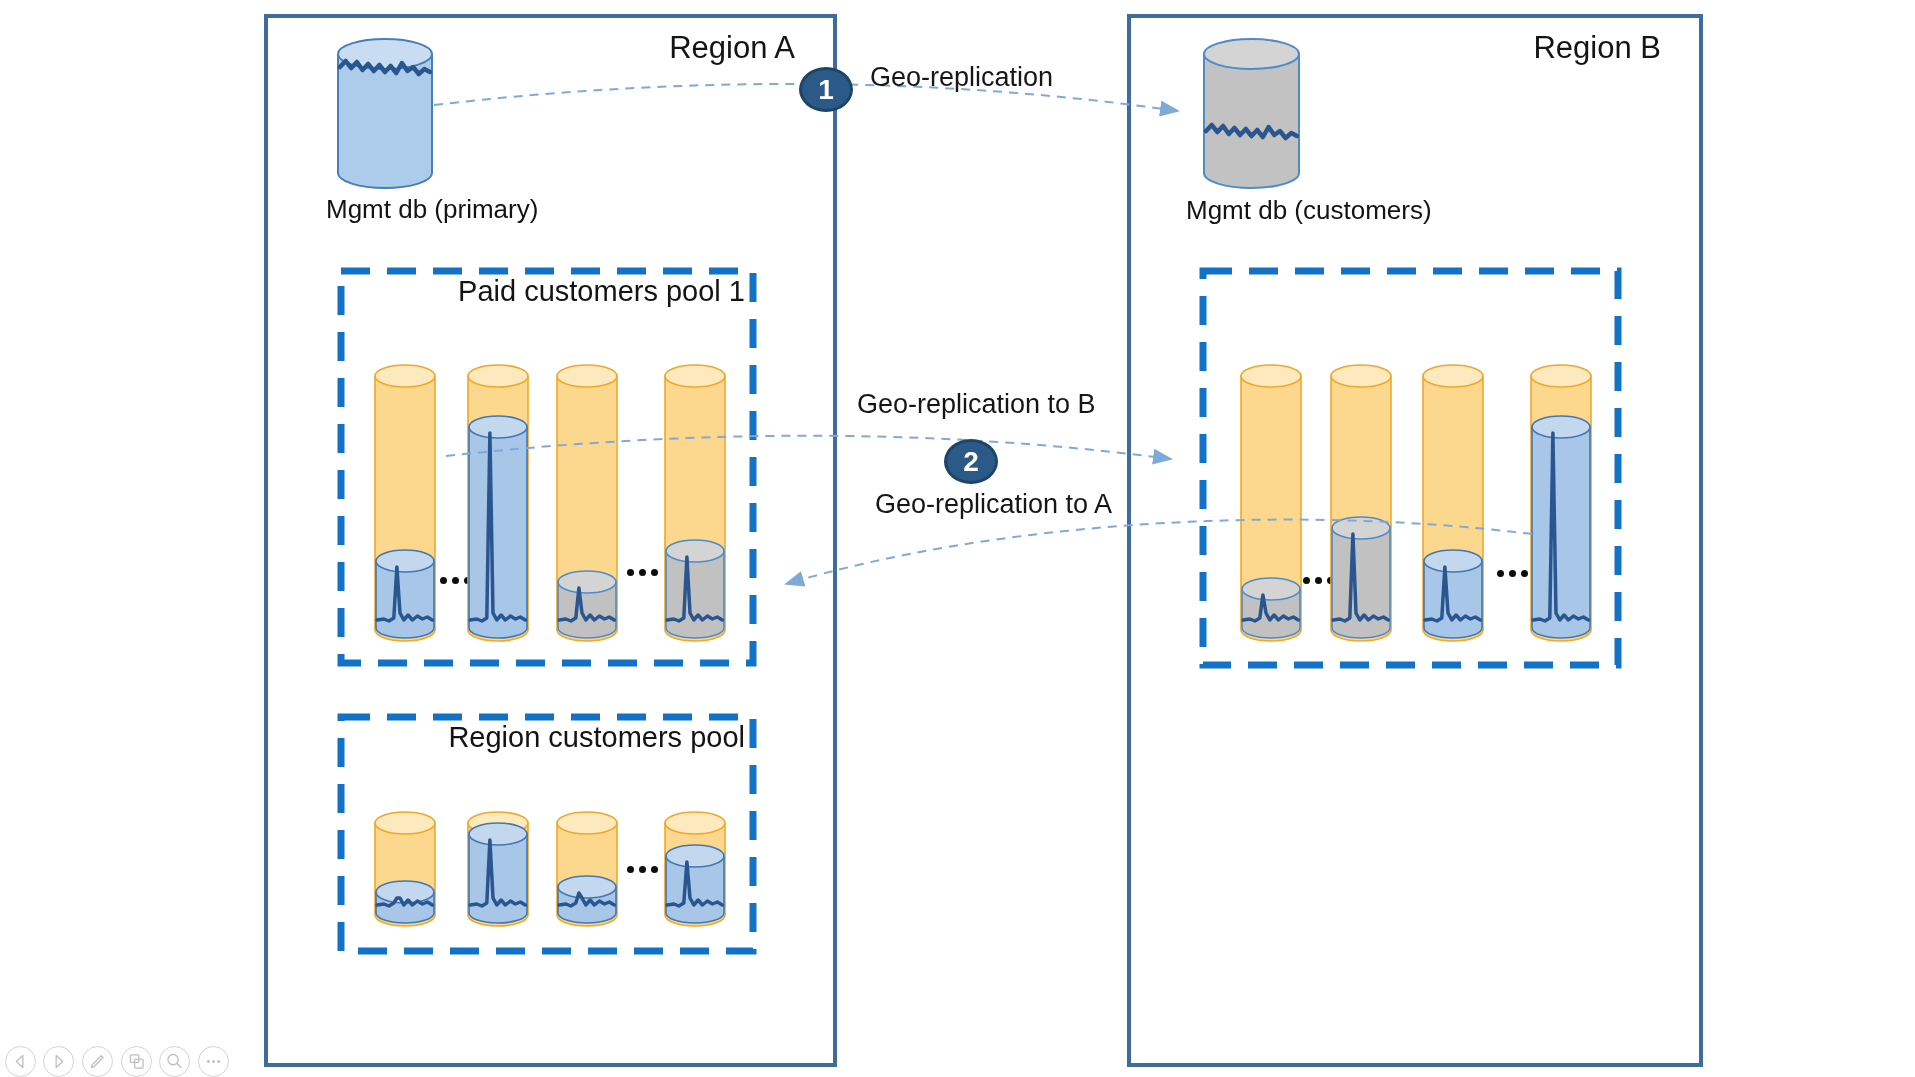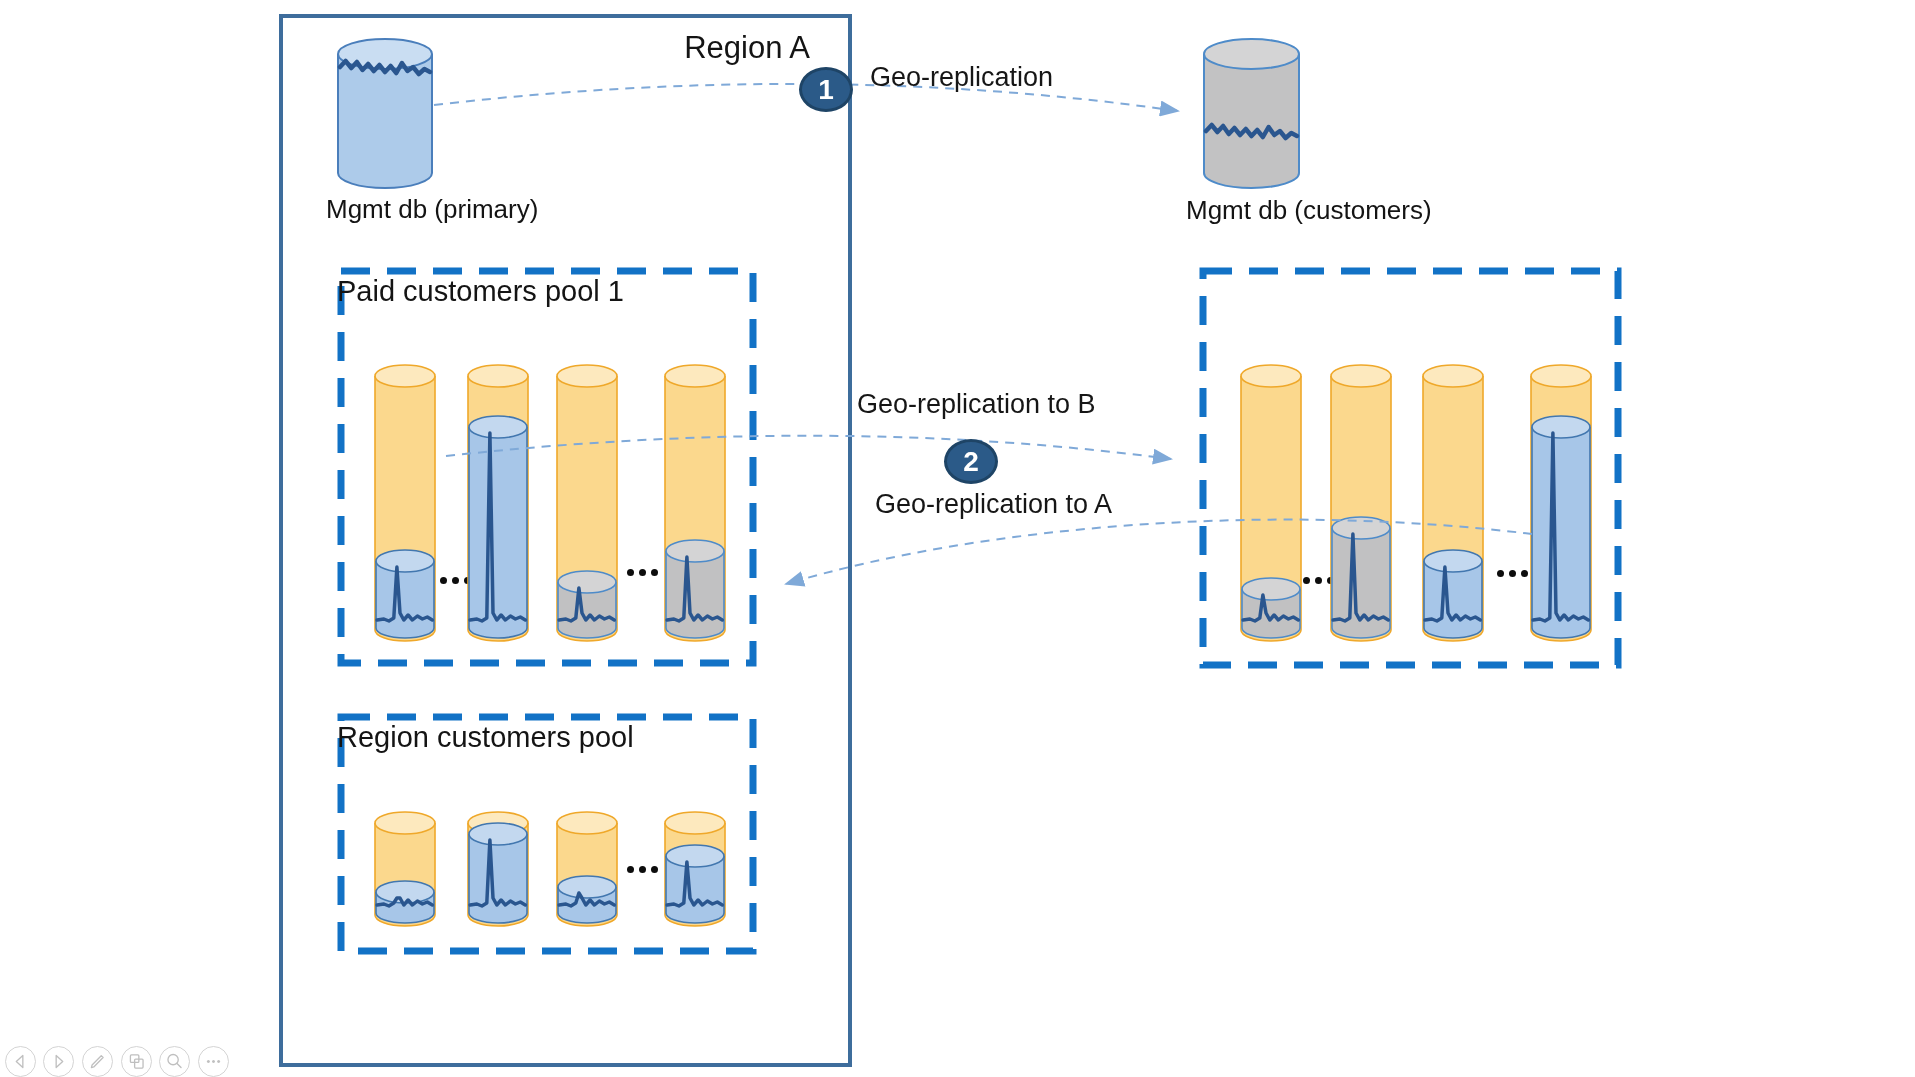--- a/index.html
+++ b/index.html
@@ -7,7 +7,7 @@
        font-family:"Liberation Sans",sans-serif;color:#1b1b1b;}
   #canvas{position:absolute;inset:0;}
 
-  .region{position:absolute;border:4px solid #3E6D9C;background:#ffffff;box-sizing:border-box;margin-left:15px;}
+  .region{position:absolute;border:4px solid #3E6D9C;background:#ffffff;box-sizing:border-box;}
   .region-title{position:absolute;top:12px;right:38px;font-size:31px;color:#141414;white-space:nowrap;}
 
   .db-figure{position:absolute;}

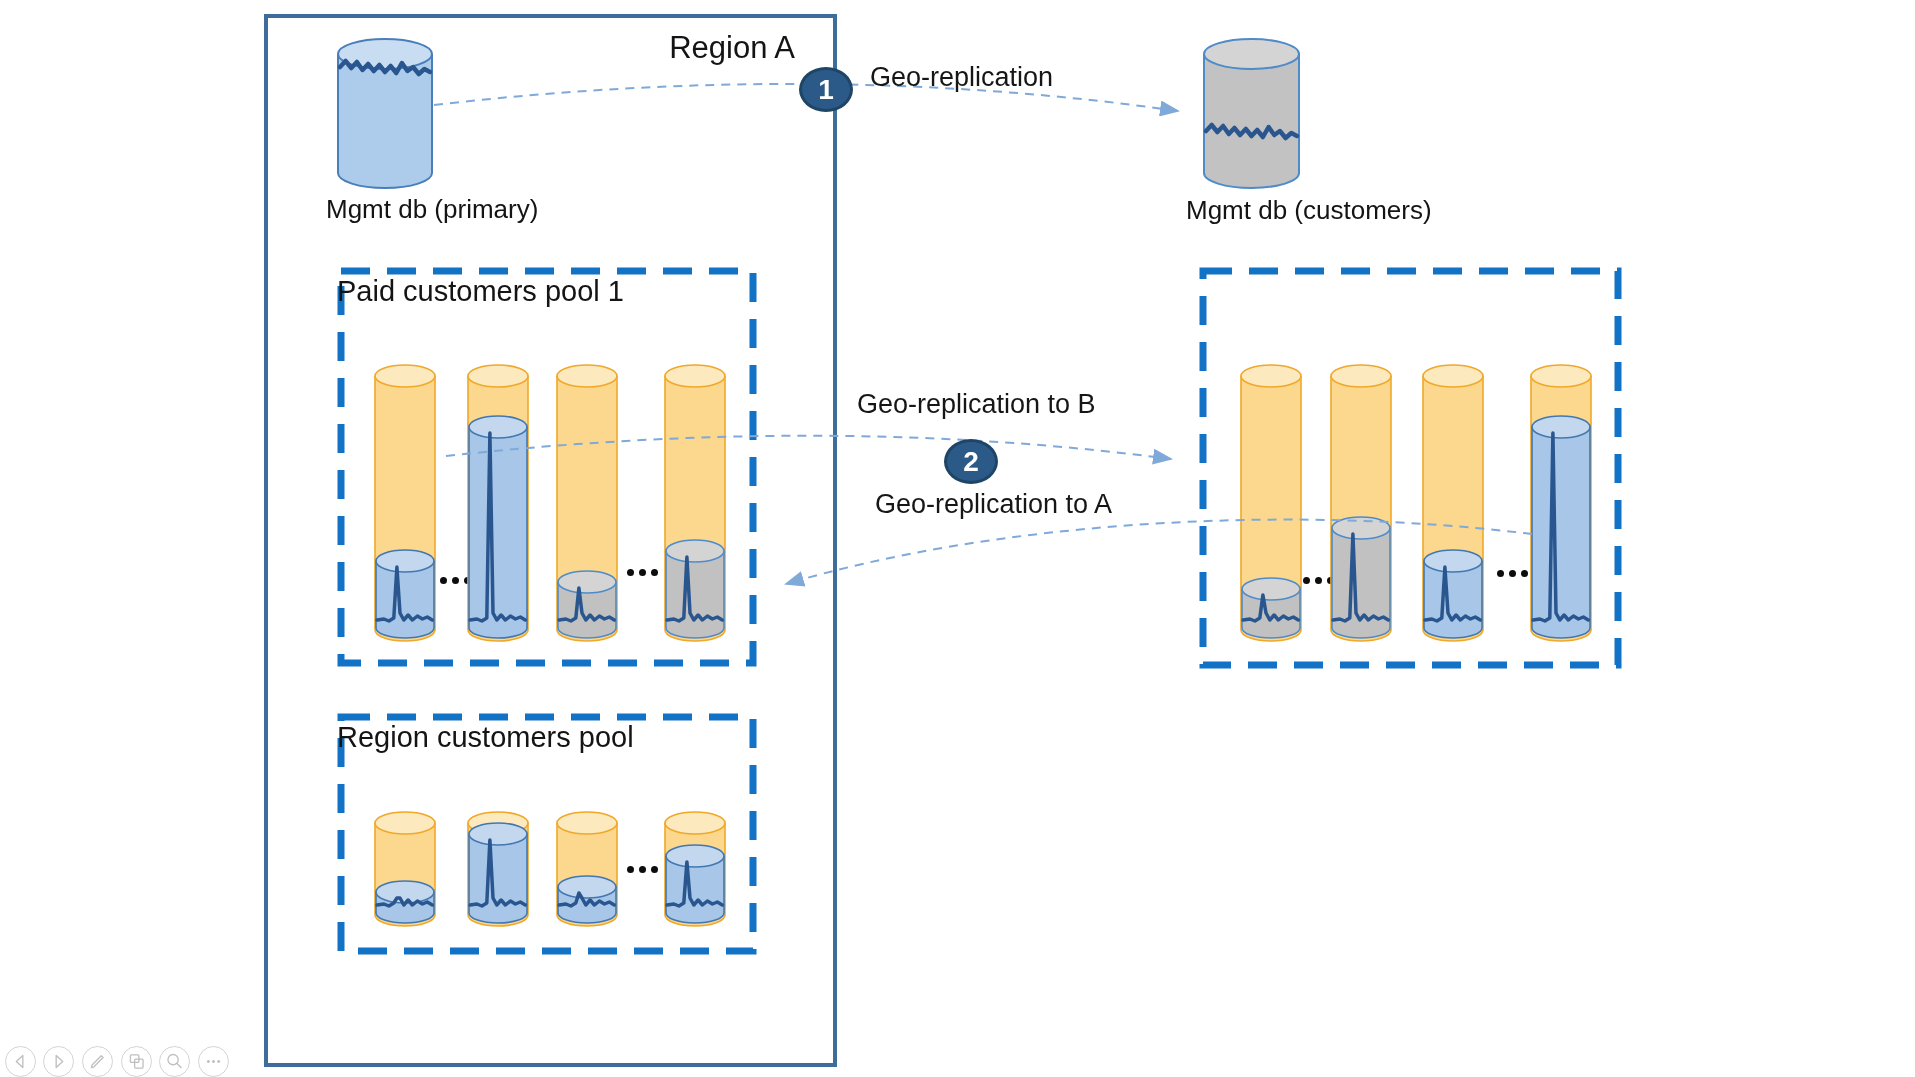--- a/index.html
+++ b/index.html
@@ -43,6 +43,9 @@
 
   <div class="region" id="region-a" style="left:264px;top:14px;width:573px;height:1053px;">
     <div class="region-title">Region A</div>
+  </div>
+  <div class="region" id="region-b" style="left:1127px;top:14px;width:576px;height:1053px;">
+    <div class="region-title">Region B</div>
   </div>
 
   <div class="db-figure" id="db-primary" style="left:337px;top:37px;"><svg width="96" height="153">

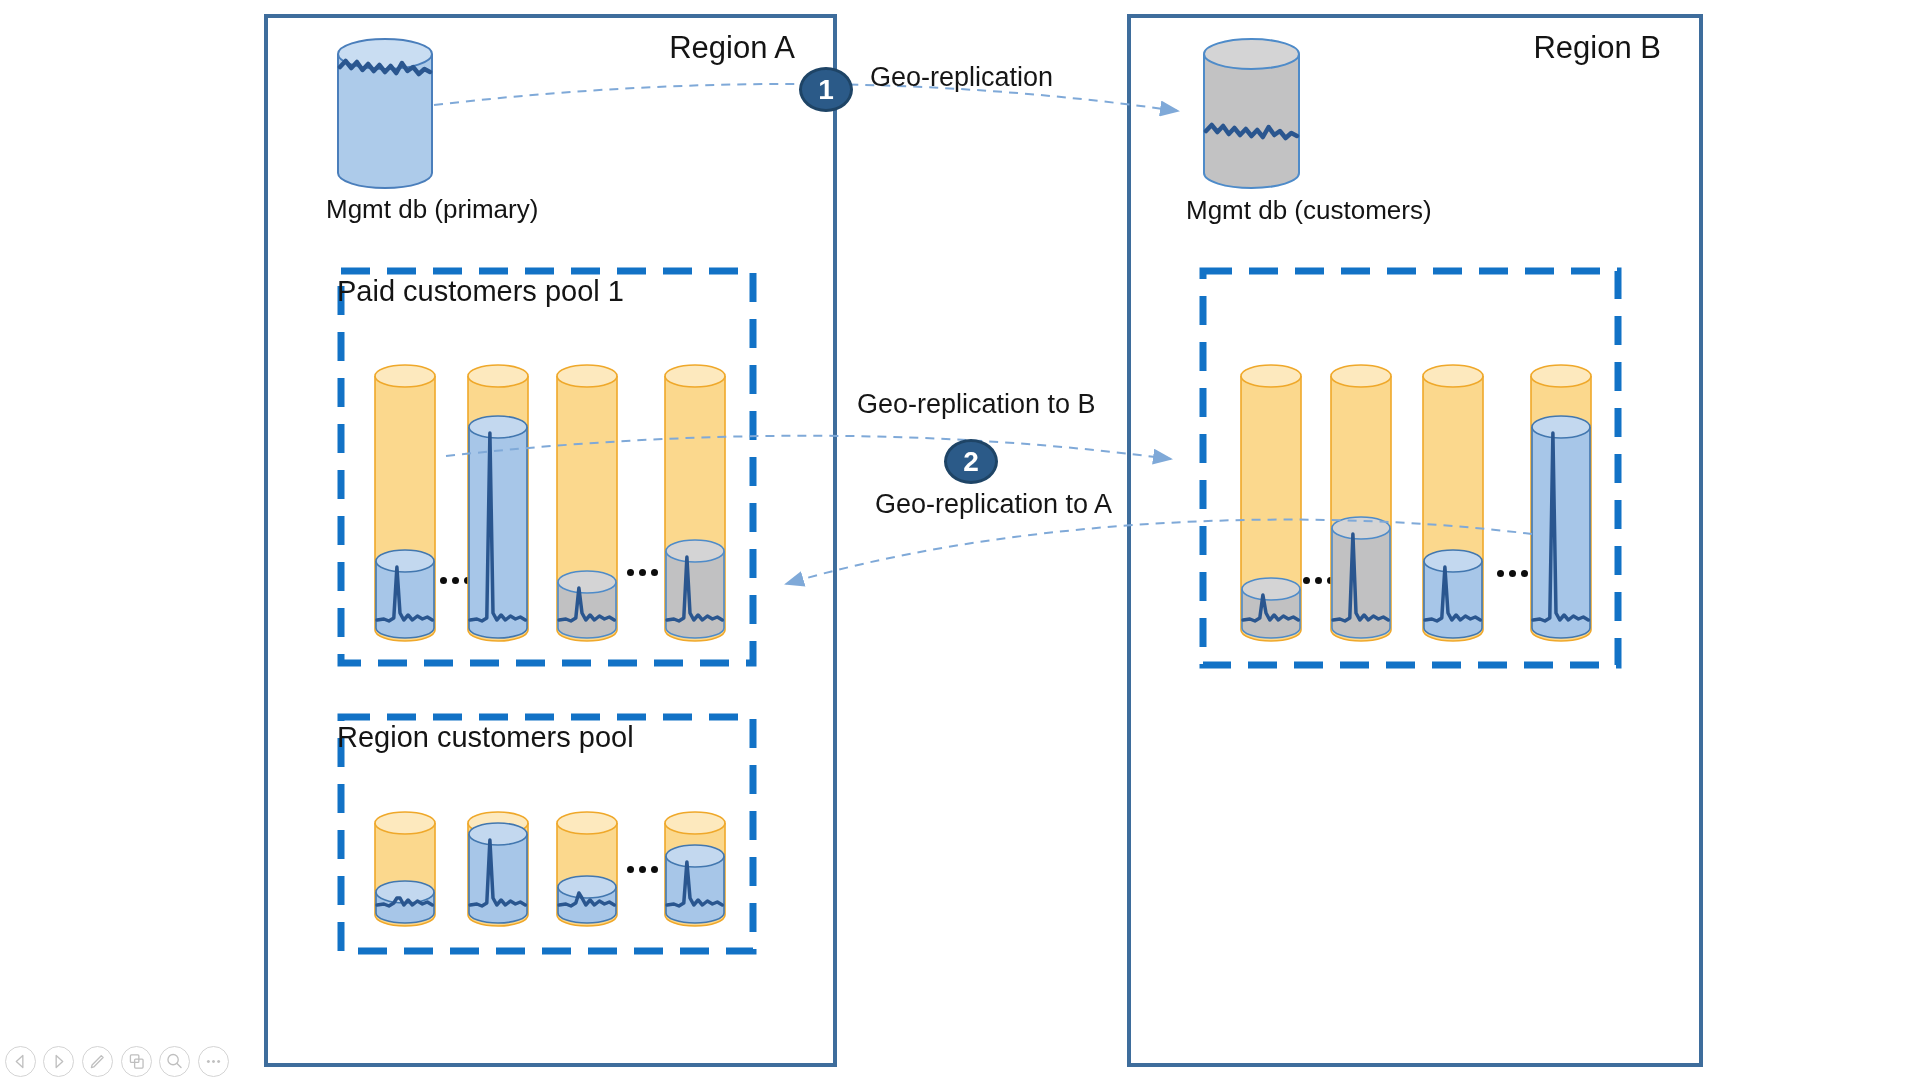--- a/index.html
+++ b/index.html
@@ -15,7 +15,7 @@
 
   .pool{position:absolute;}
   .pool-frame{position:absolute;left:0;top:0;}
-  .pool-title{position:absolute;top:8px;left:0;right:12px;text-align:left;
+  .pool-title{position:absolute;top:8px;left:0;right:12px;text-align:right;
               font-size:29px;color:#141414;white-space:nowrap;}
   .cyl{position:absolute;}
   .dots{position:absolute;display:flex;gap:5px;}

